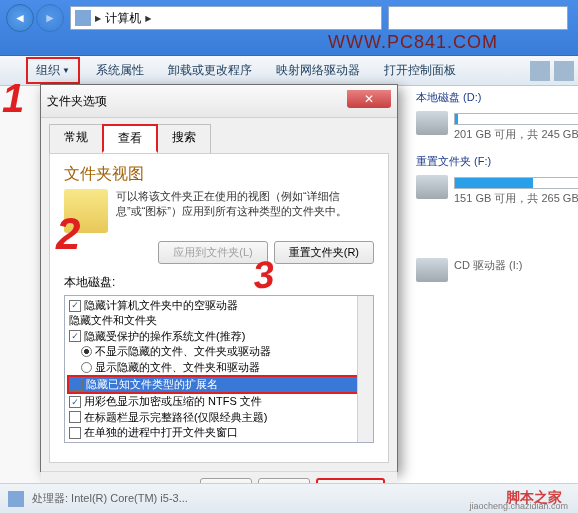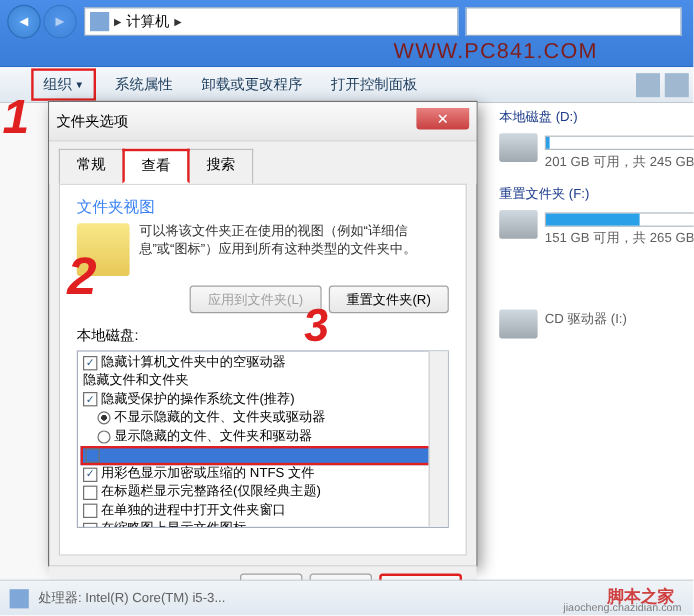--- a/index.html
+++ b/index.html
@@ -106,6 +106,7 @@
   </div>
   <div class="tb-item">系统属性</div>
   <div class="tb-item">卸载或更改程序</div>
+  <div class="tb-item">映射网络驱动器</div>
   <div class="tb-item">打开控制面板</div>
   <div class="tb-right">
     <div class="tb-icon"></div>

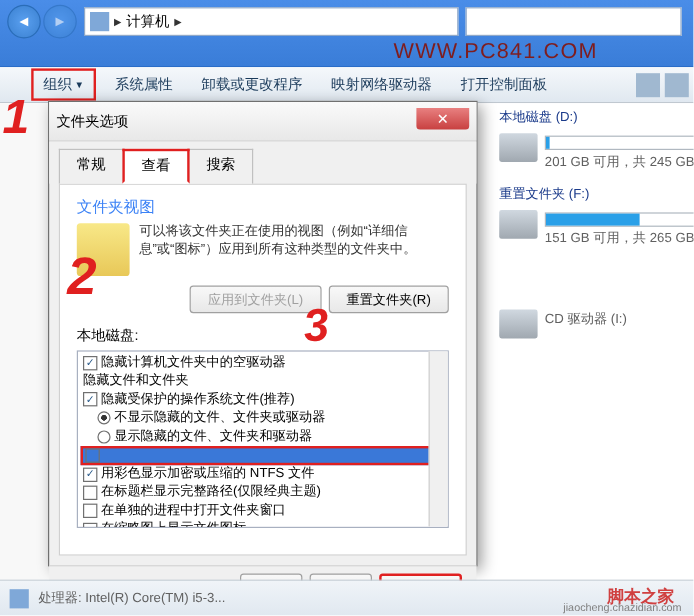--- a/index.html
+++ b/index.html
@@ -47,7 +47,7 @@
 .tab.active { background: #fff; border: 2px solid #e02020; border-bottom: 2px solid #fff; z-index: 1; position: relative; }
 
 .dialog-body { padding: 10px 14px; background: #fff; margin: 0 8px 8px; border: 1px solid #d0d0d0; height: 310px; }
-.section-label { font-size: 13px; color: #3b82f6; margin-bottom: 4px; }
+.section-label { font-size: 16px; color: #a16207; margin-bottom: 4px; }
 .folder-view { display: flex; gap: 8px; margin-bottom: 8px; }
 .folder-icon-lg { width: 44px; height: 44px; background: linear-gradient(#f8e888, #e8c858); border-radius: 3px; flex-shrink: 0; position: relative; }
 .red-2 { position: absolute; top: 20px; left: -8px; font-size: 44px; color: #e02020; font-weight: bold; font-style: italic; z-index: 5; }

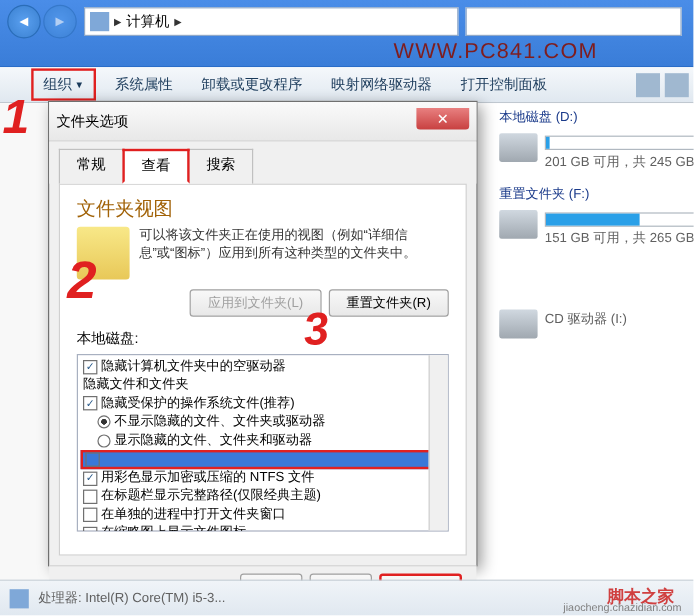--- a/index.html
+++ b/index.html
@@ -198,6 +198,7 @@
         </div>
       <div class="tree-item hl">
           <span class="cb"></span>
+          <span>隐藏已知文件类型的扩展名</span>
         </div>
       <div class="tree-item">
           <span class="cb checked"></span>

